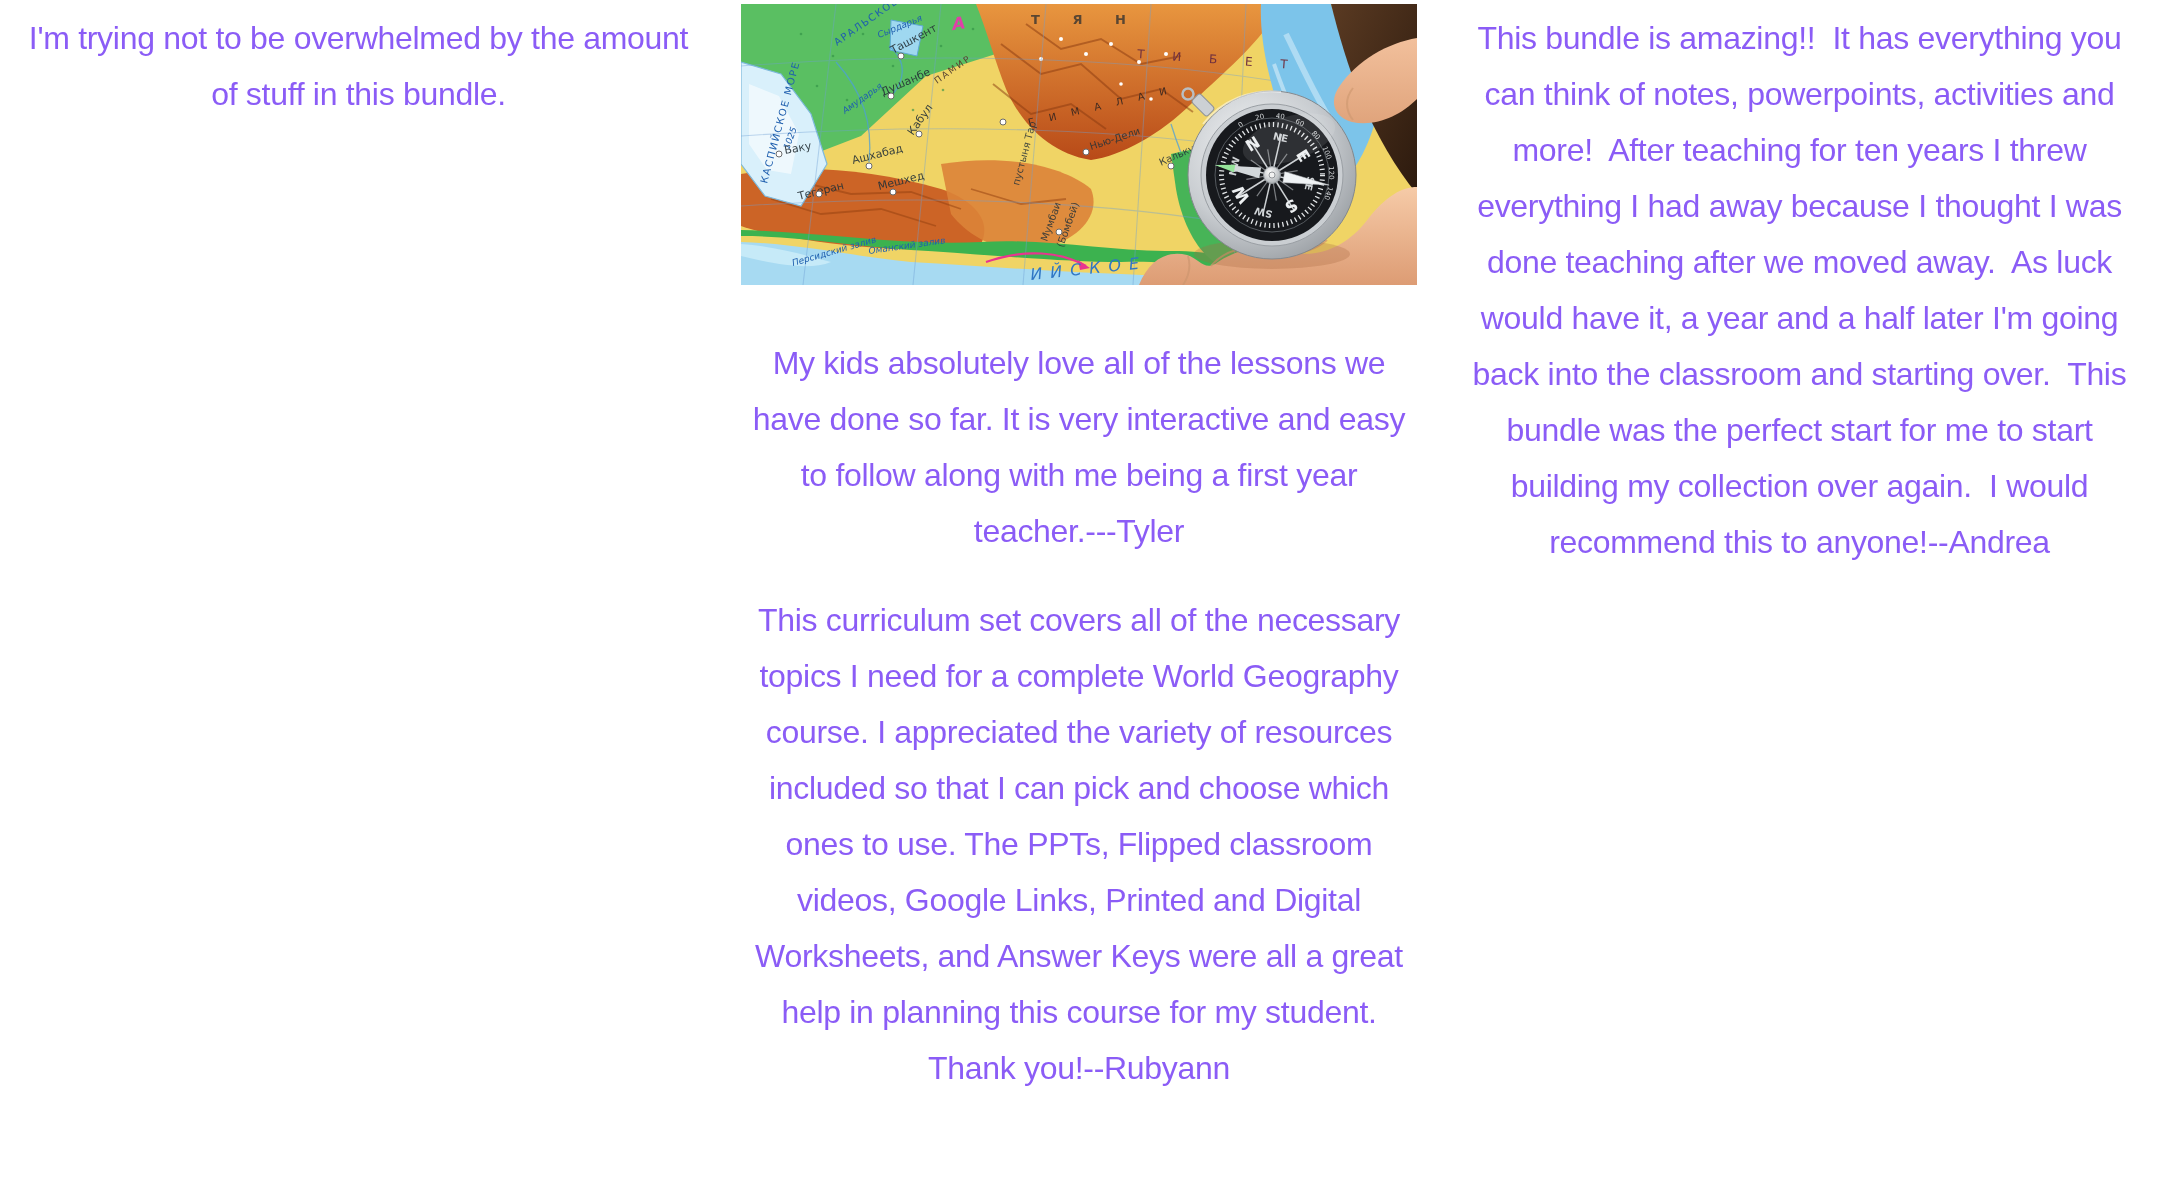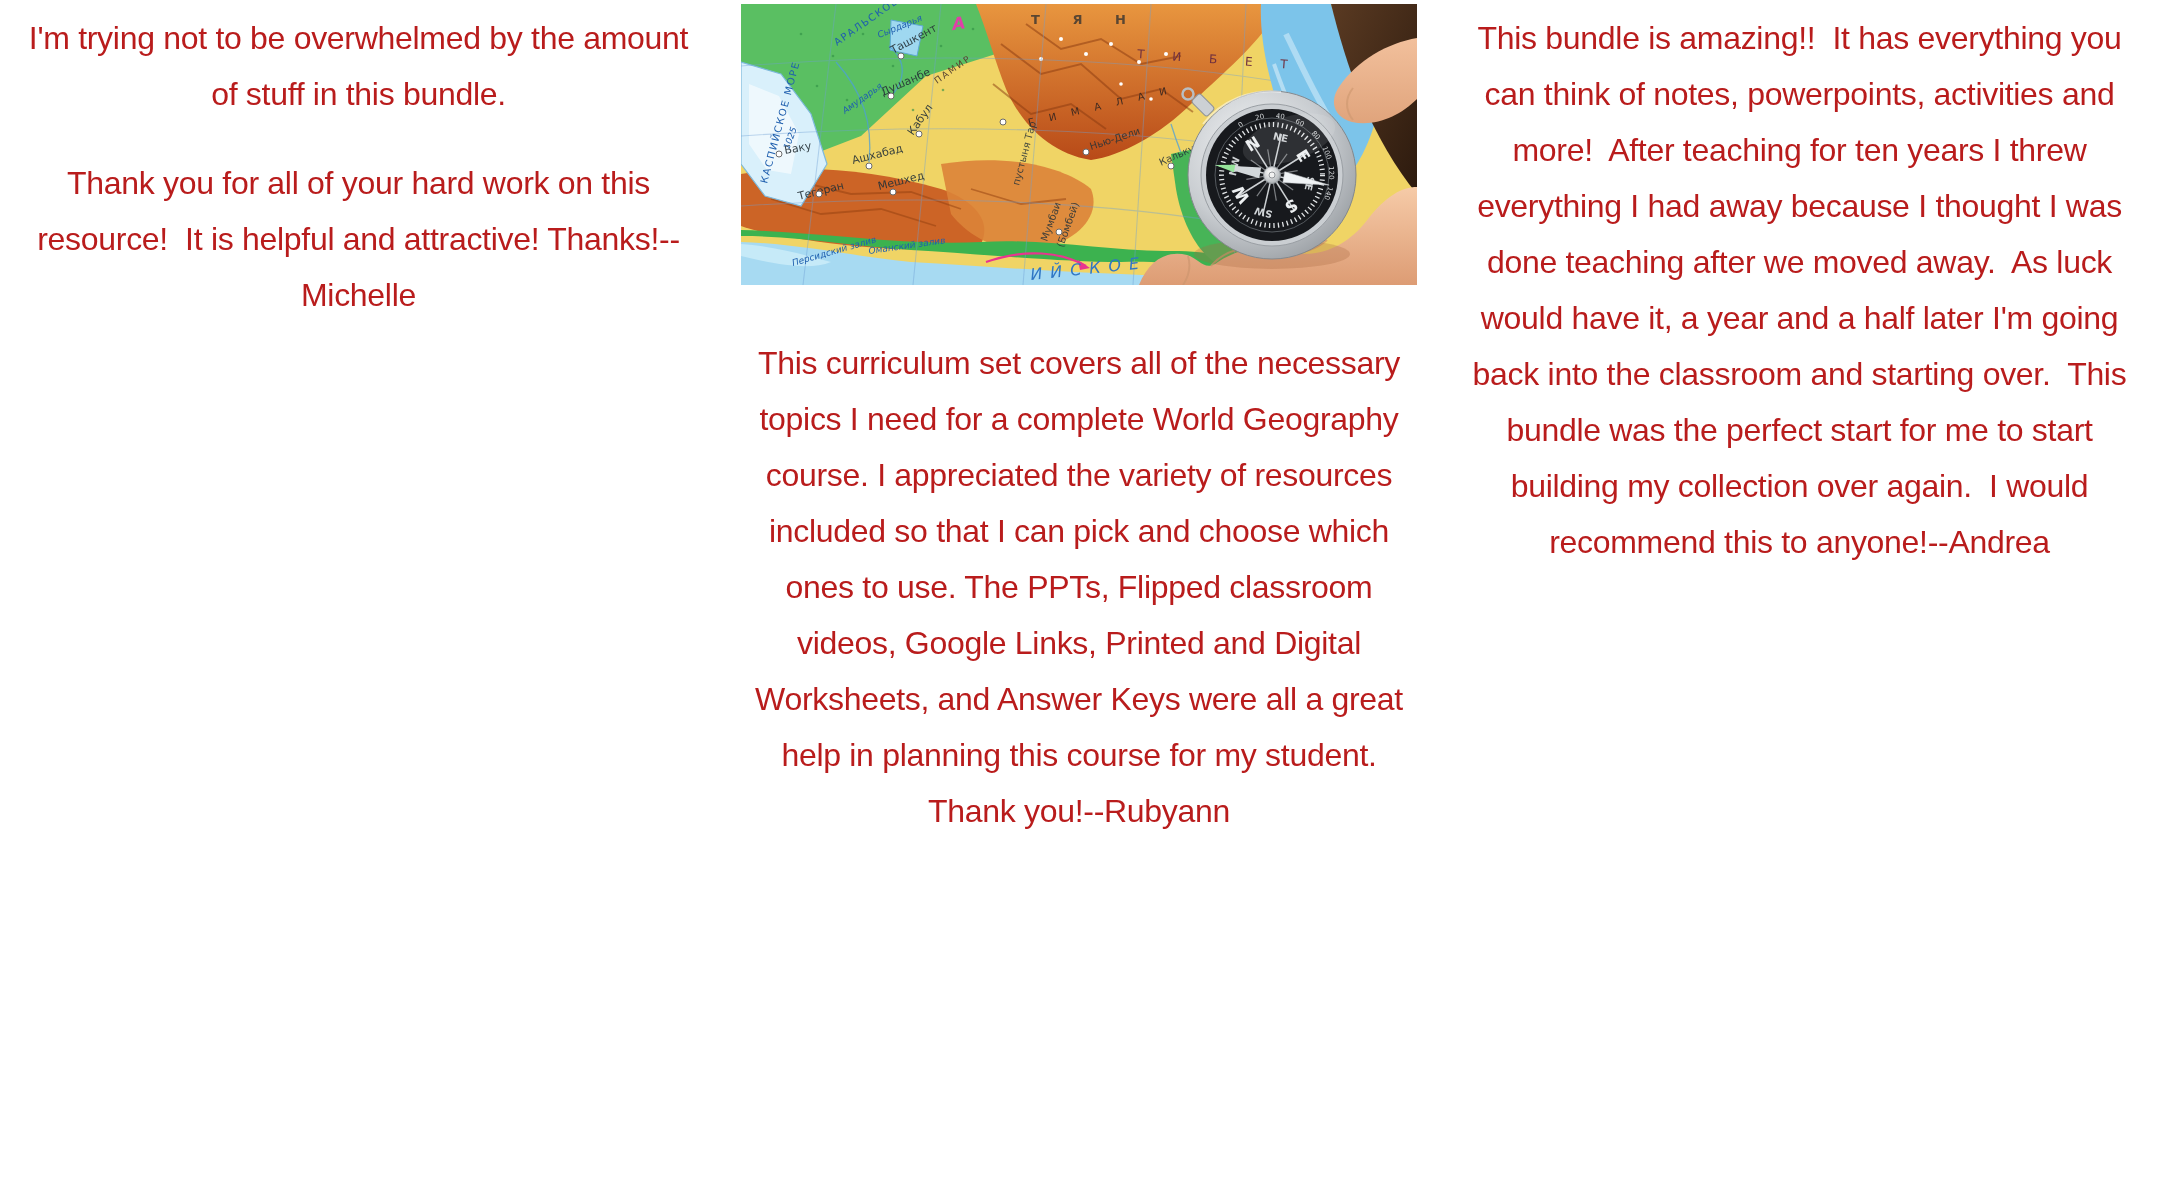--- a/index.html
+++ b/index.html
@@ -8,7 +8,7 @@
   .page { display:grid; grid-template-columns:1fr 1fr 1fr; width:2158px; min-height:1178px; box-sizing:border-box; }
   .col { box-sizing:border-box; padding:10px 24px 0 24px; }
   .col.middle { padding-top:4px; }
-  .para { margin:0 0 33px 0; color:#b91c1c; font-size:32px; line-height:56px;
+  .para { margin:0 0 33px 0; color:#8b5cf6; font-size:32px; line-height:56px;
           text-align:center; white-space:pre-wrap; letter-spacing:-0.3px; }
   figure.photo { margin:0 auto 50px auto; width:676px; height:281px; }
   figure.photo svg { display:block; }

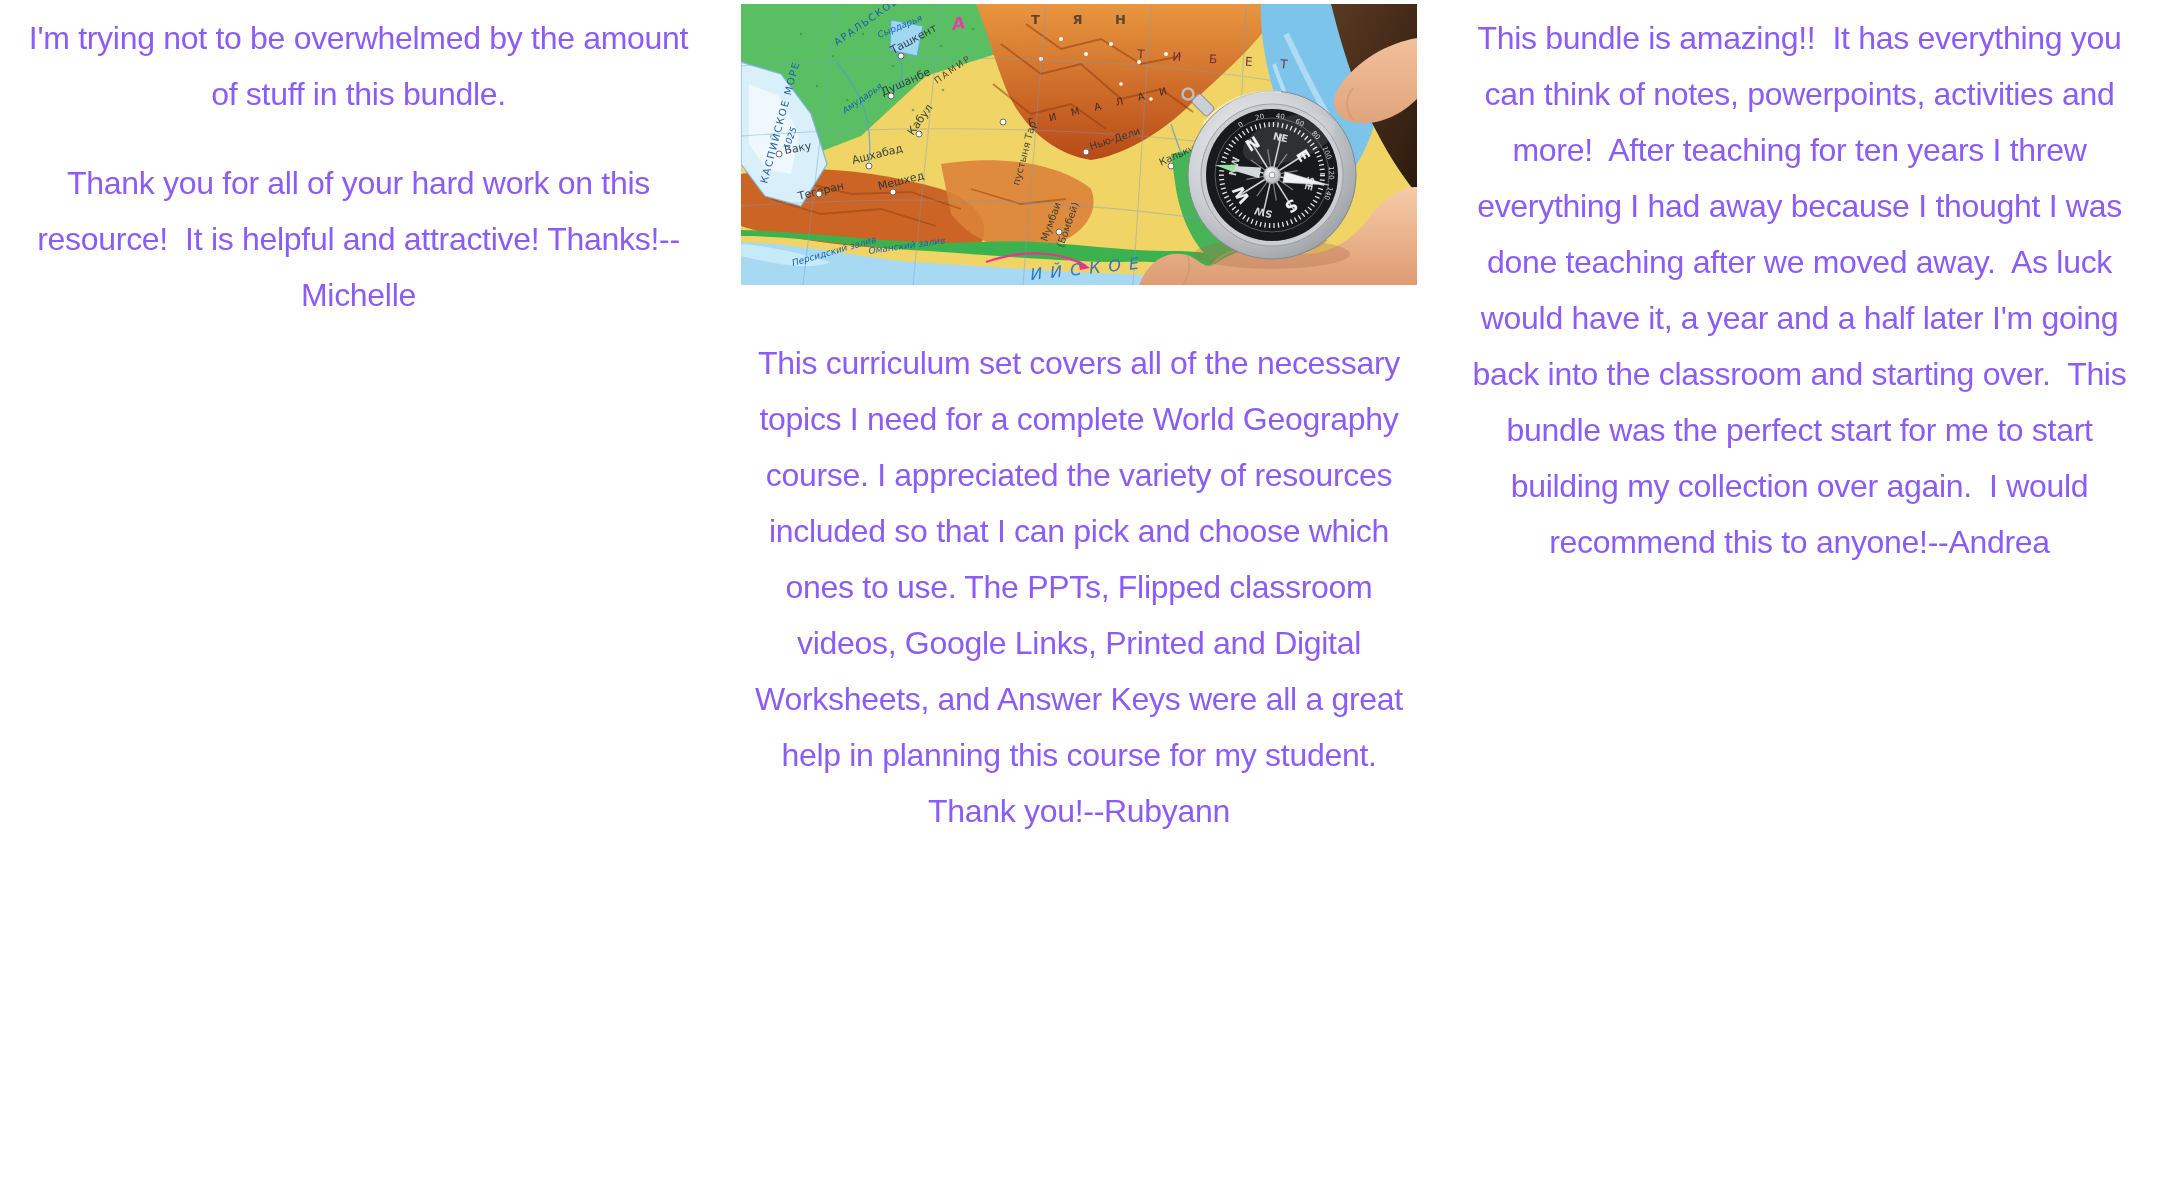--- a/index.html
+++ b/index.html
@@ -36,7 +36,6 @@
 
   <div class="col">
     <p class="para">I'm trying not to be overwhelmed by the amount of stuff in this bundle.</p>
-    <p class="para">Thank you for all of your hard work on this resource!  It is helpful and attractive! Thanks!--Michelle</p>
   </div>
 
   <div class="col middle">

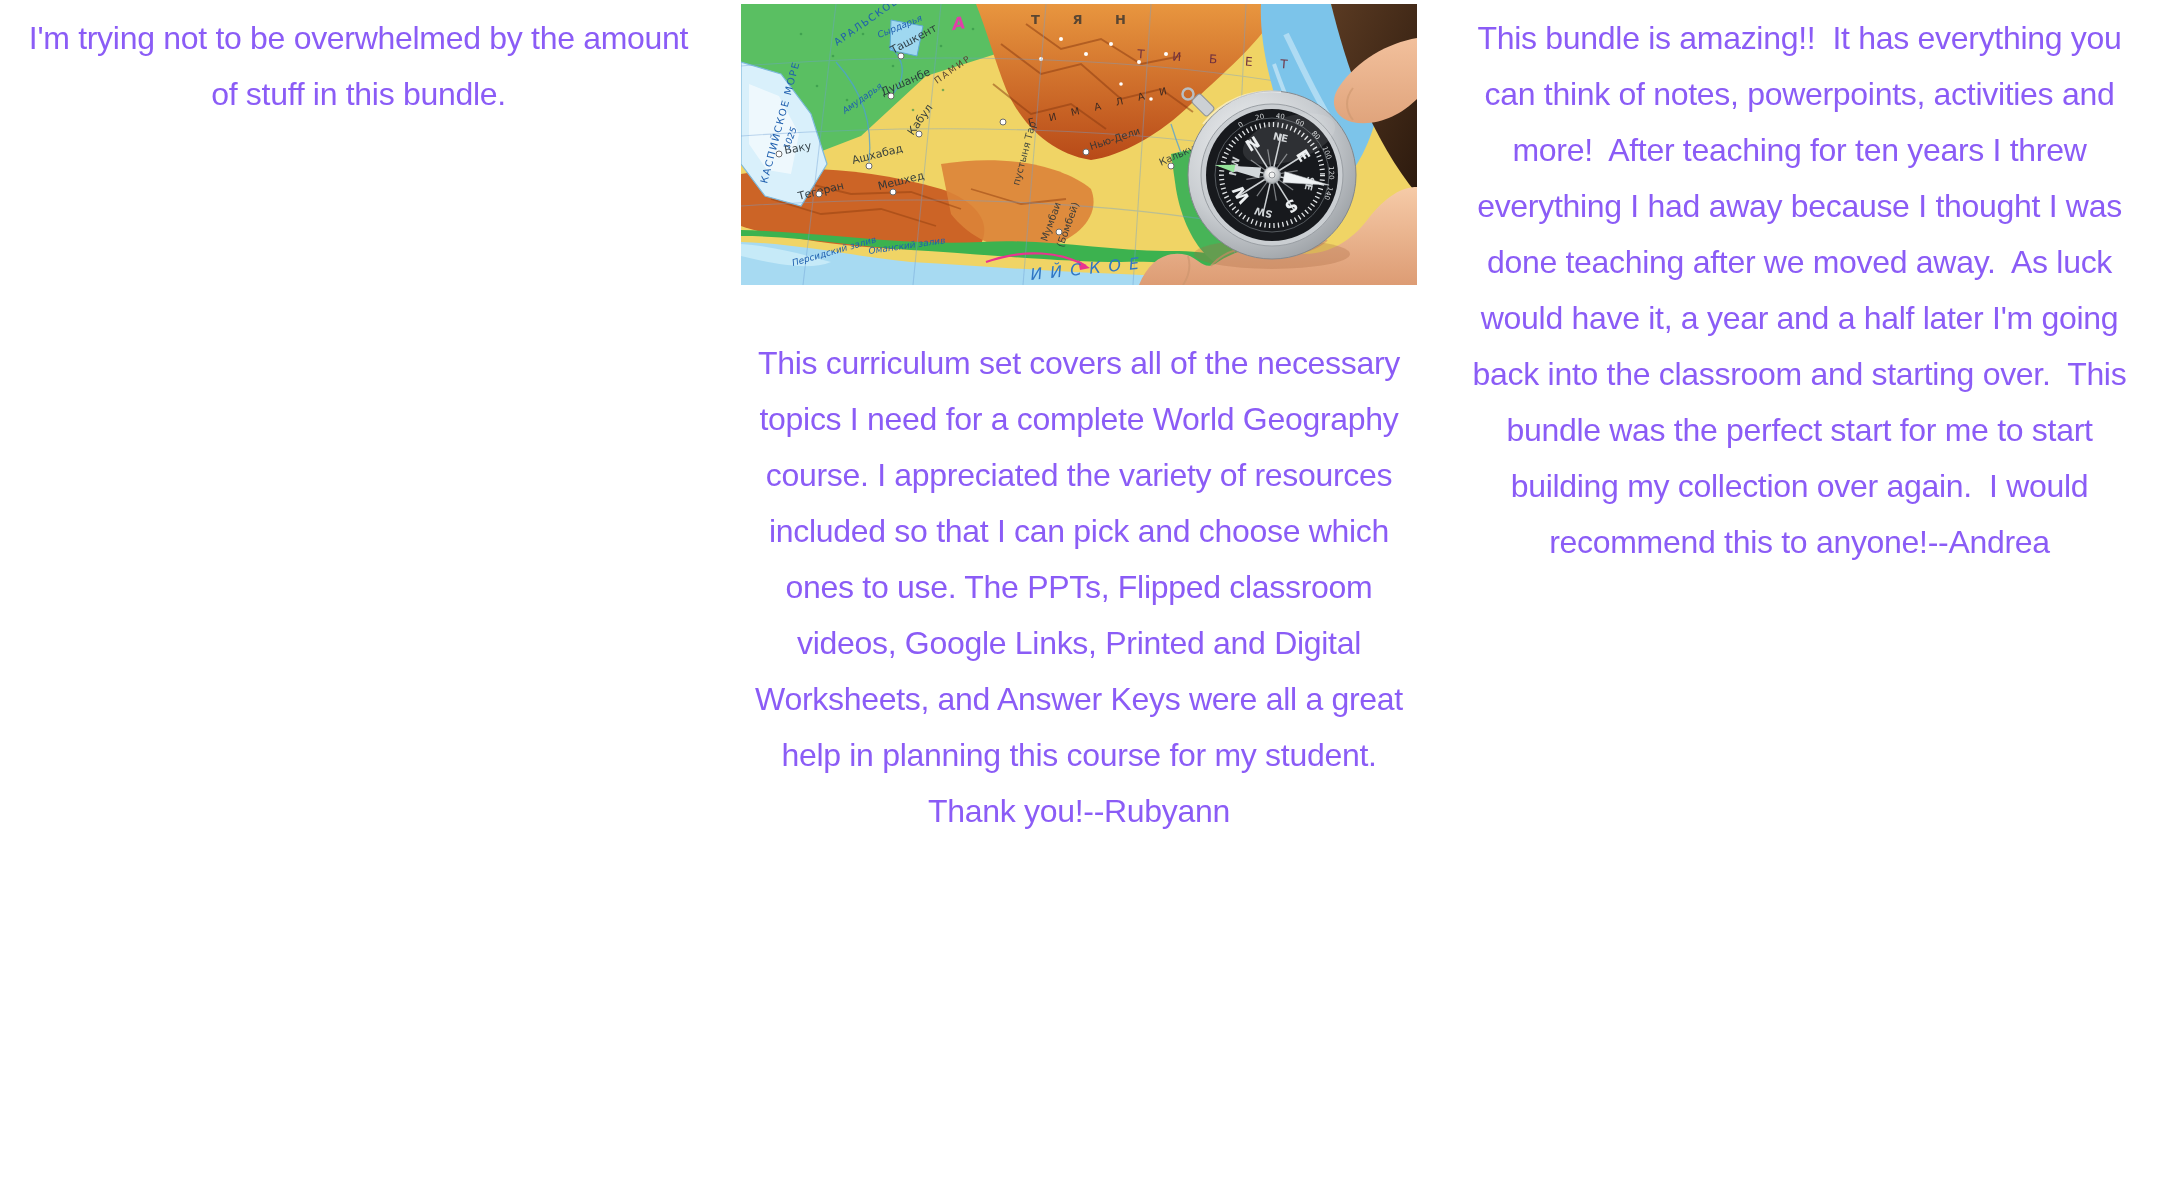--- a/index.html
+++ b/index.html
@@ -268,6 +268,7 @@
         </g>
       </svg>
     </figure>
+    <p class="para">My kids absolutely love all of the lessons we have done so far. It is very interactive and easy to follow along with me being a first year teacher.---Tyler</p>
     <p class="para">This curriculum set covers all of the necessary topics I need for a complete World Geography course. I appreciated the variety of resources included so that I can pick and choose which ones to use. The PPTs, Flipped classroom videos, Google Links, Printed and Digital Worksheets, and Answer Keys were all a great help in planning this course for my student. Thank you!--Rubyann</p>
   </div>
 

